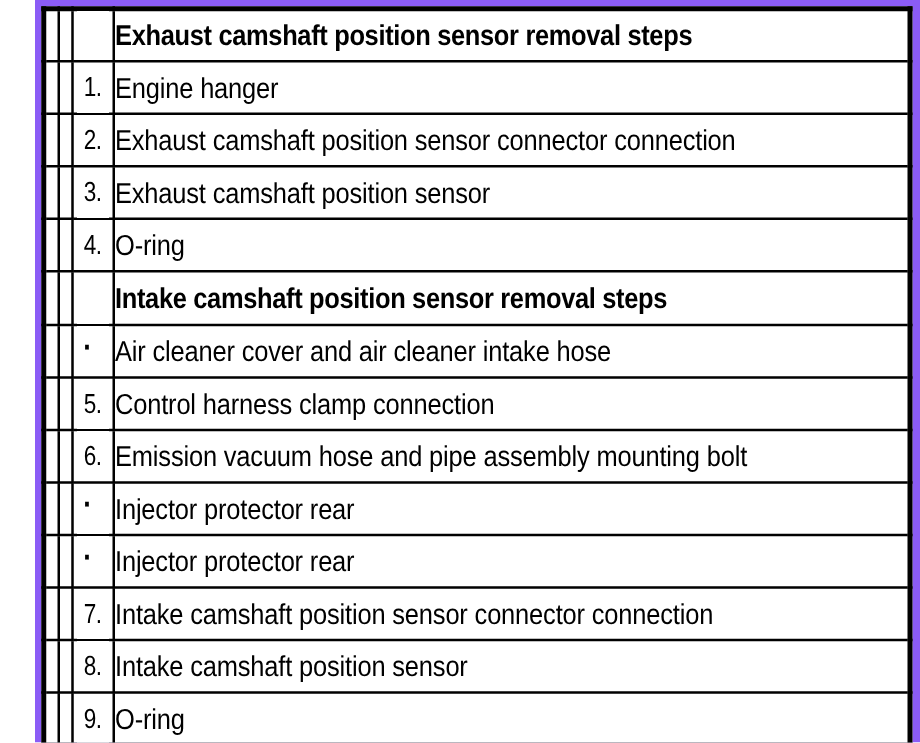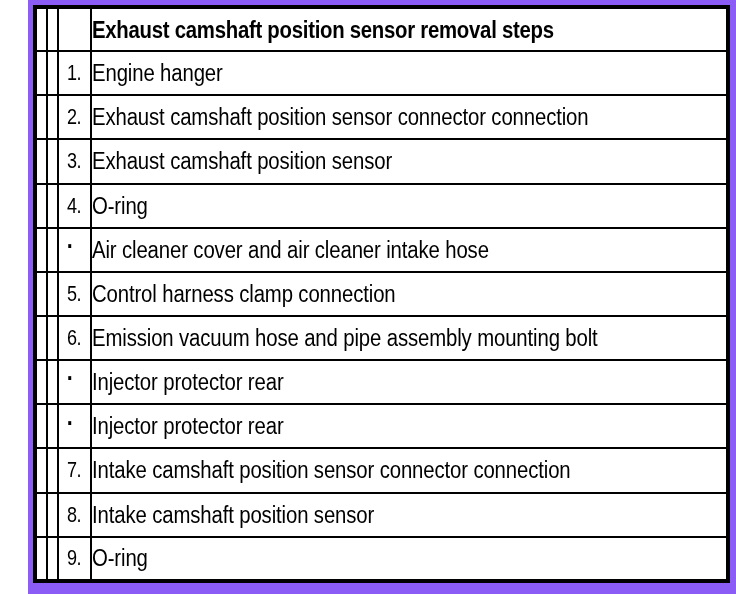--- a/index.html
+++ b/index.html
@@ -146,6 +146,14 @@
           </td>
           <td class="cell-text"><span class="txt">O-ring</span></td>
         </tr>
+        <tr class="section-header">
+          <td class="cell-spacer"></td>
+          <td class="cell-spacer"></td>
+          <td class="cell-num">
+            <span class="num-inner"></span>
+          </td>
+          <td class="cell-text"><span class="txt">Intake camshaft position sensor removal steps</span></td>
+        </tr>
         <tr>
           <td class="cell-spacer"></td>
           <td class="cell-spacer"></td>

